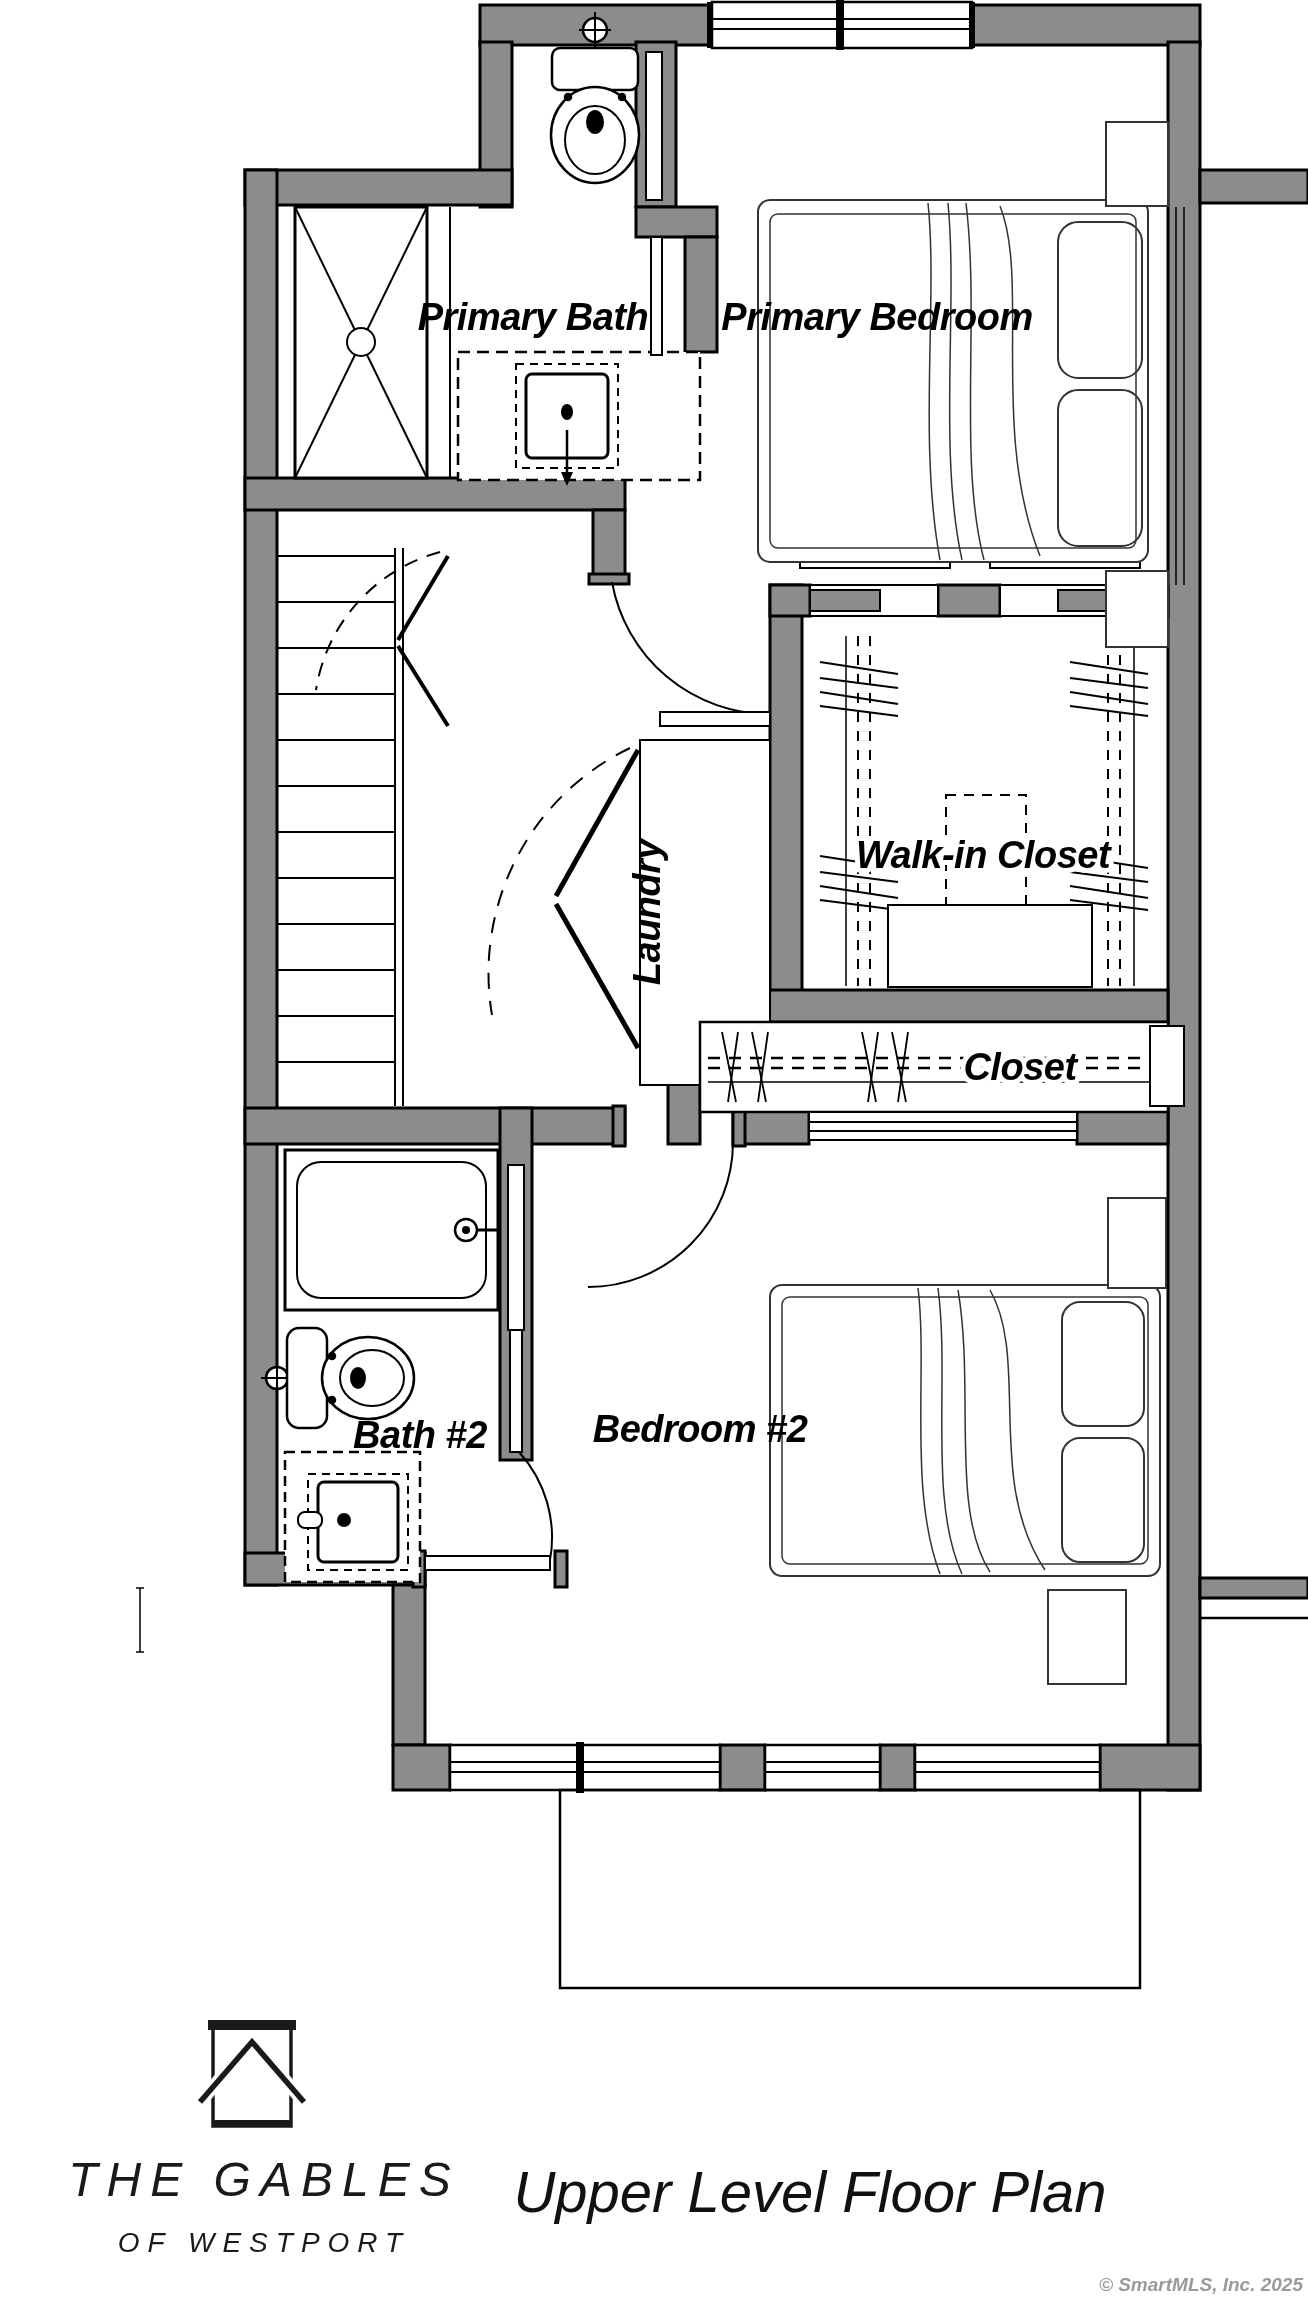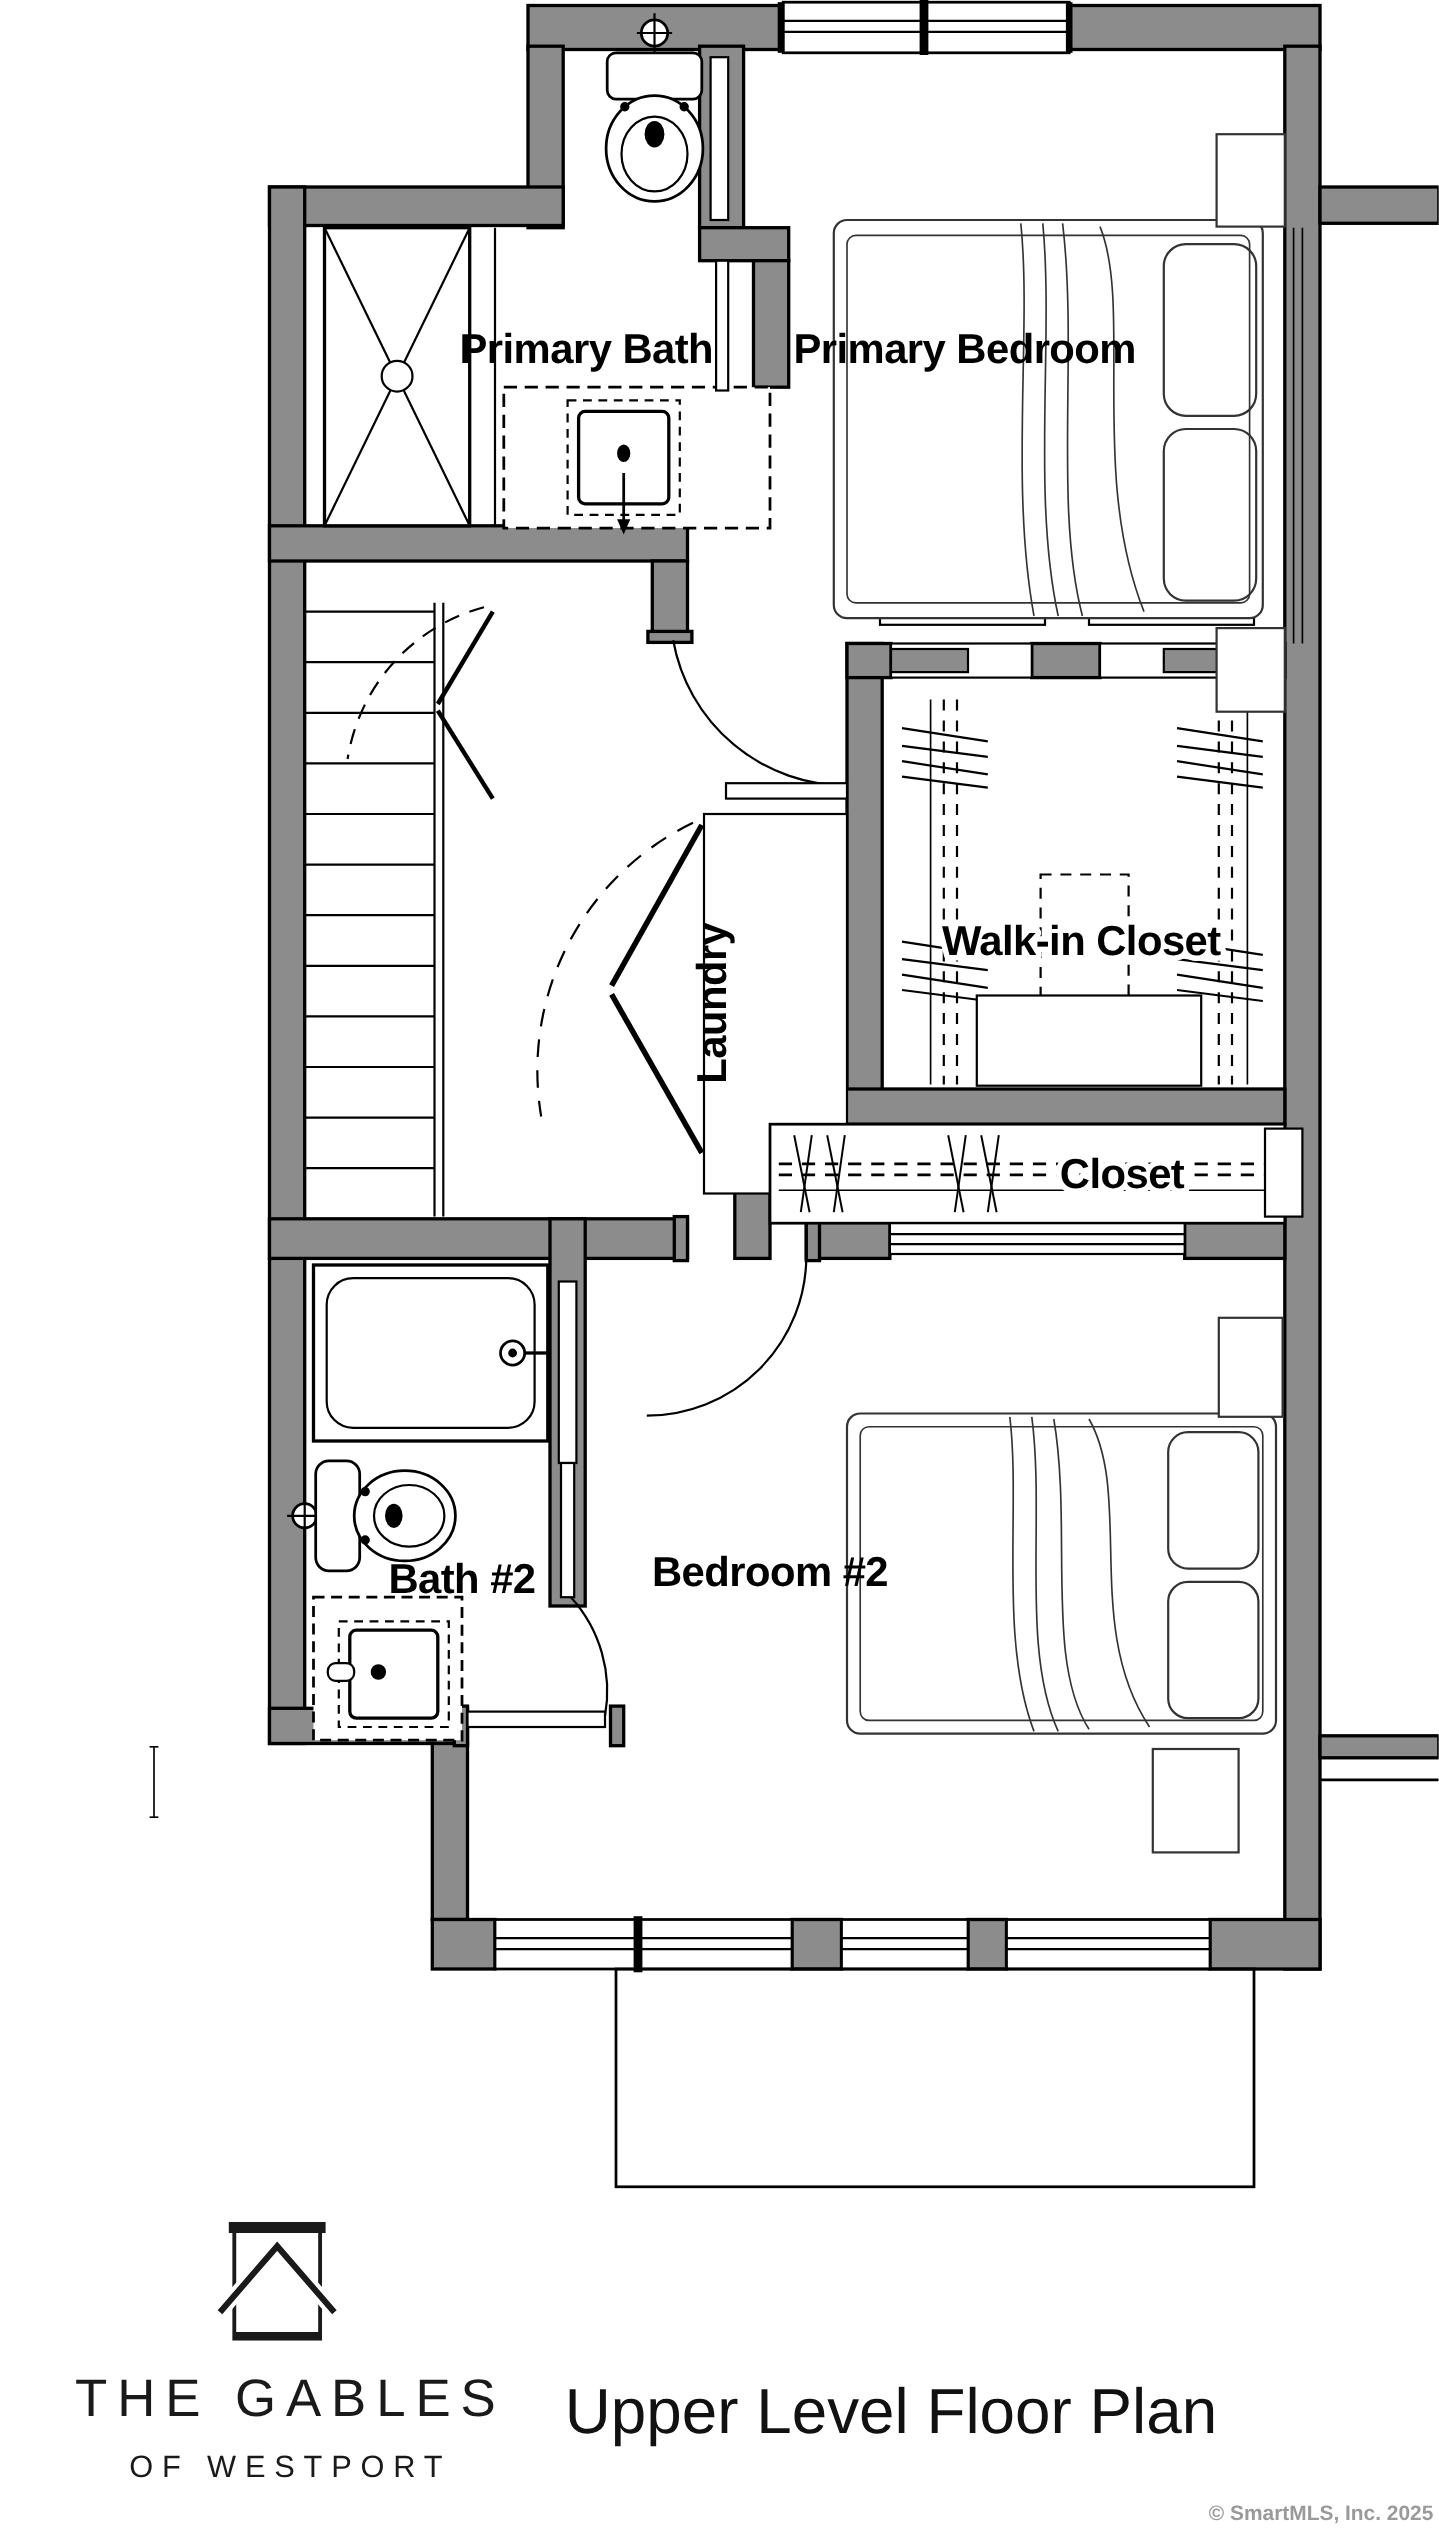--- a/index.html
+++ b/index.html
@@ -4,7 +4,7 @@
 <style>
   html,body{margin:0;padding:0;background:#ffffff;}
   .page{position:relative;width:1308px;height:2304px;background:#fff;
-        font-family:"Liberation Sans",sans-serif;overflow:hidden;}
+        font-family:"Liberation Sans",sans-serif;overflow:hidden;font-style:italic;}
   svg{display:block;}
   .room-label{font-family:"Liberation Sans",sans-serif;font-weight:bold;
               font-size:38px;fill:#000;letter-spacing:-0.5px;}

